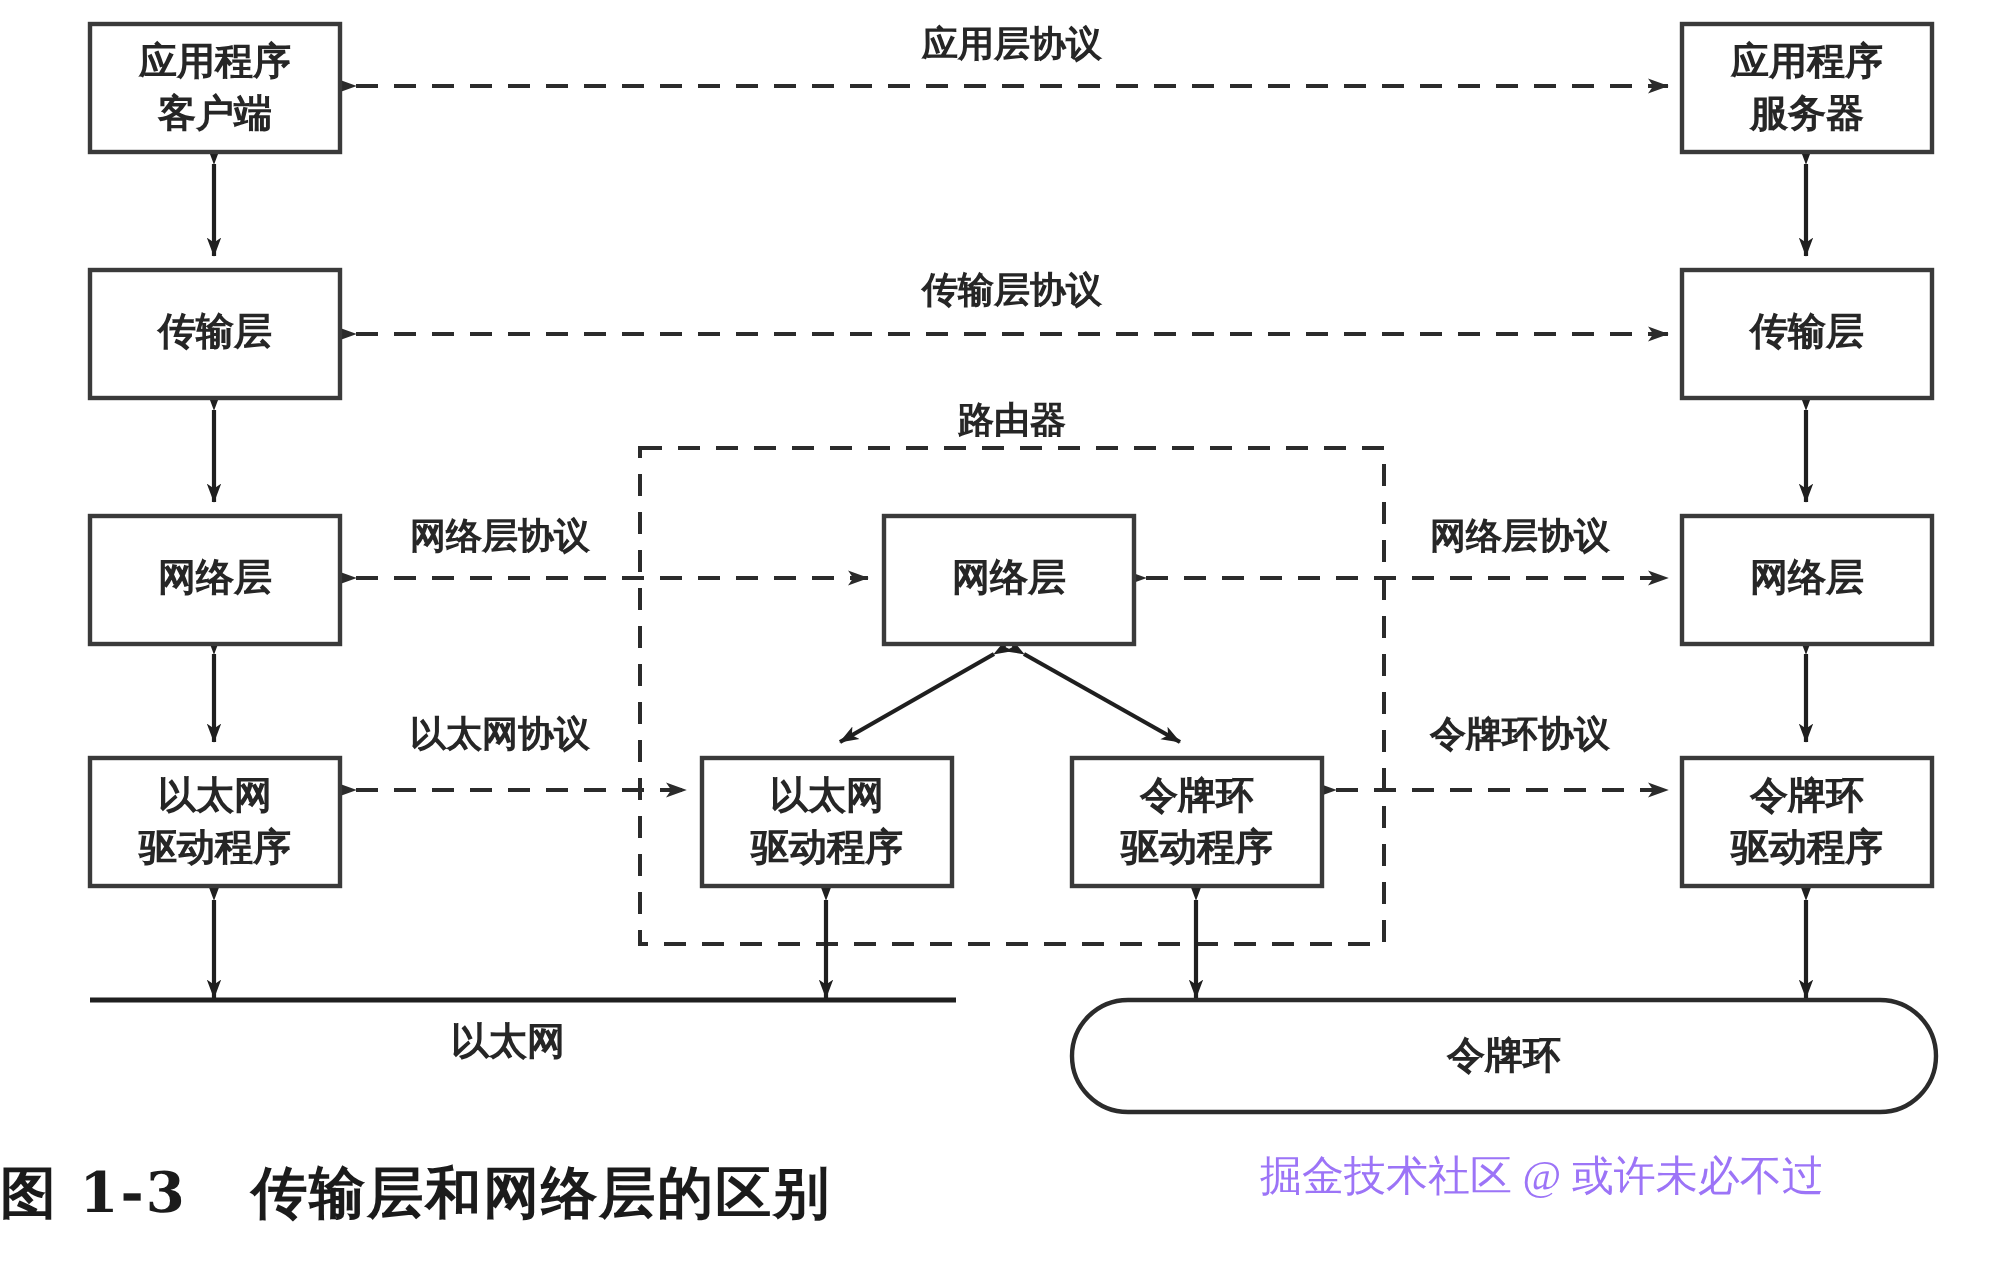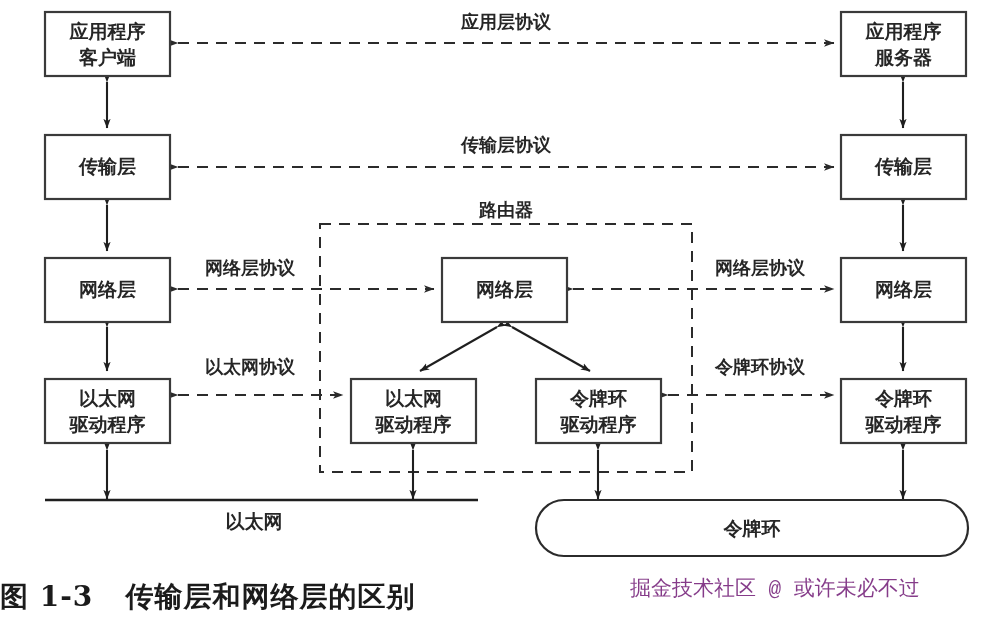--- a/index.html
+++ b/index.html
@@ -100,9 +100,9 @@
     position: absolute;
     left: 630px;
     top: 574px;
-    font-family: Liberation Mono, monospace;
+    font-family: Liberation Serif, serif;
     font-size: 21px;
-    color: #701a75;
+    color: #8b5cf6;
     opacity: 0.85;
     white-space: pre;
     pointer-events: none;

